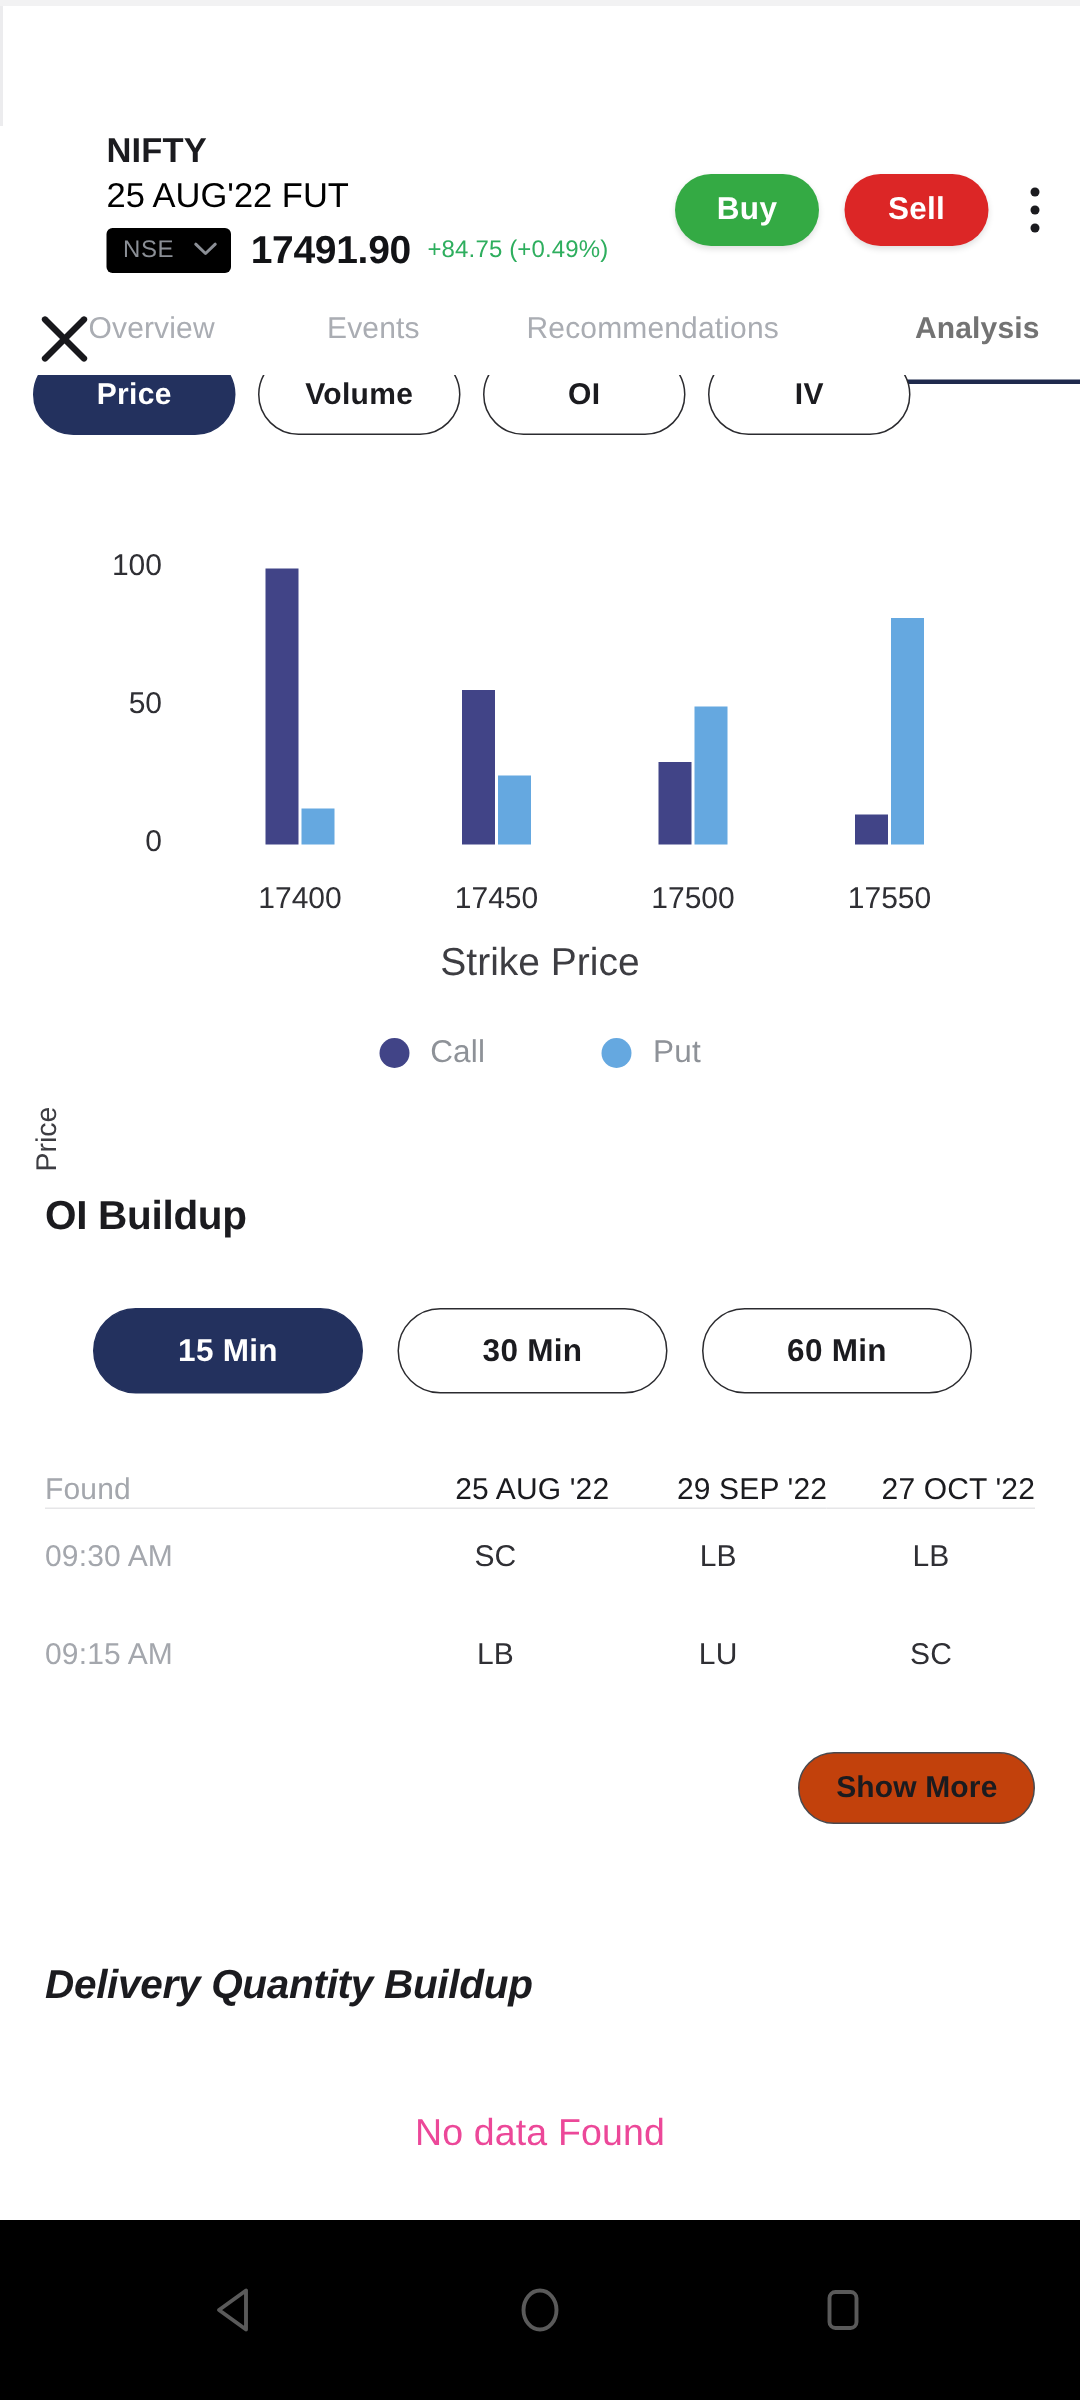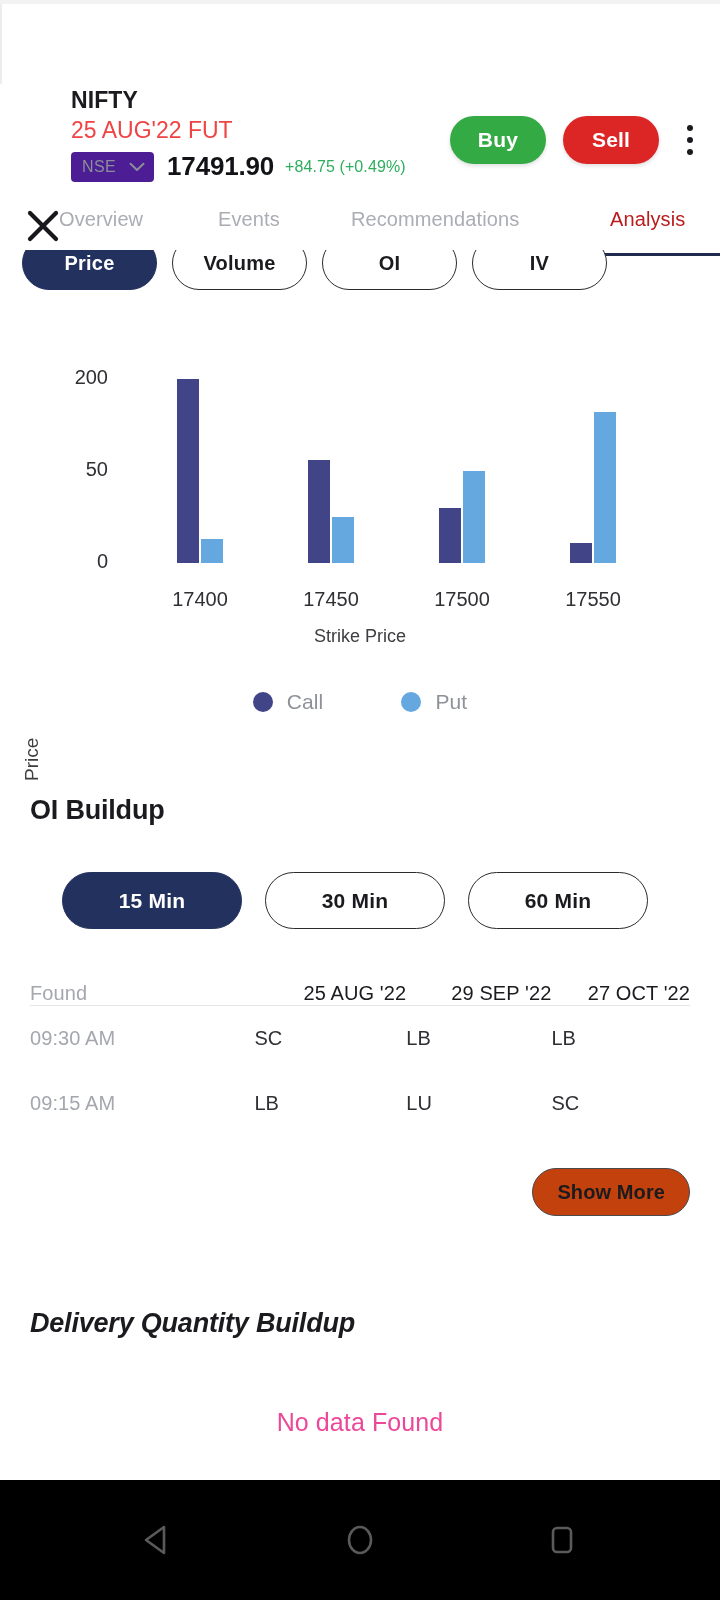--- a/index.html
+++ b/index.html
@@ -29,7 +29,7 @@
     line-height:28px;
   }
   .sym-expiry {
-    font-size:23px; font-weight:normal; color:#ef4444; line-height:32px;
+    font-size:23px; font-weight:normal; color:#000000; line-height:32px;
     margin-top:0px;
   }
   .price-row { display:flex; align-items:center; margin-top:5px; }

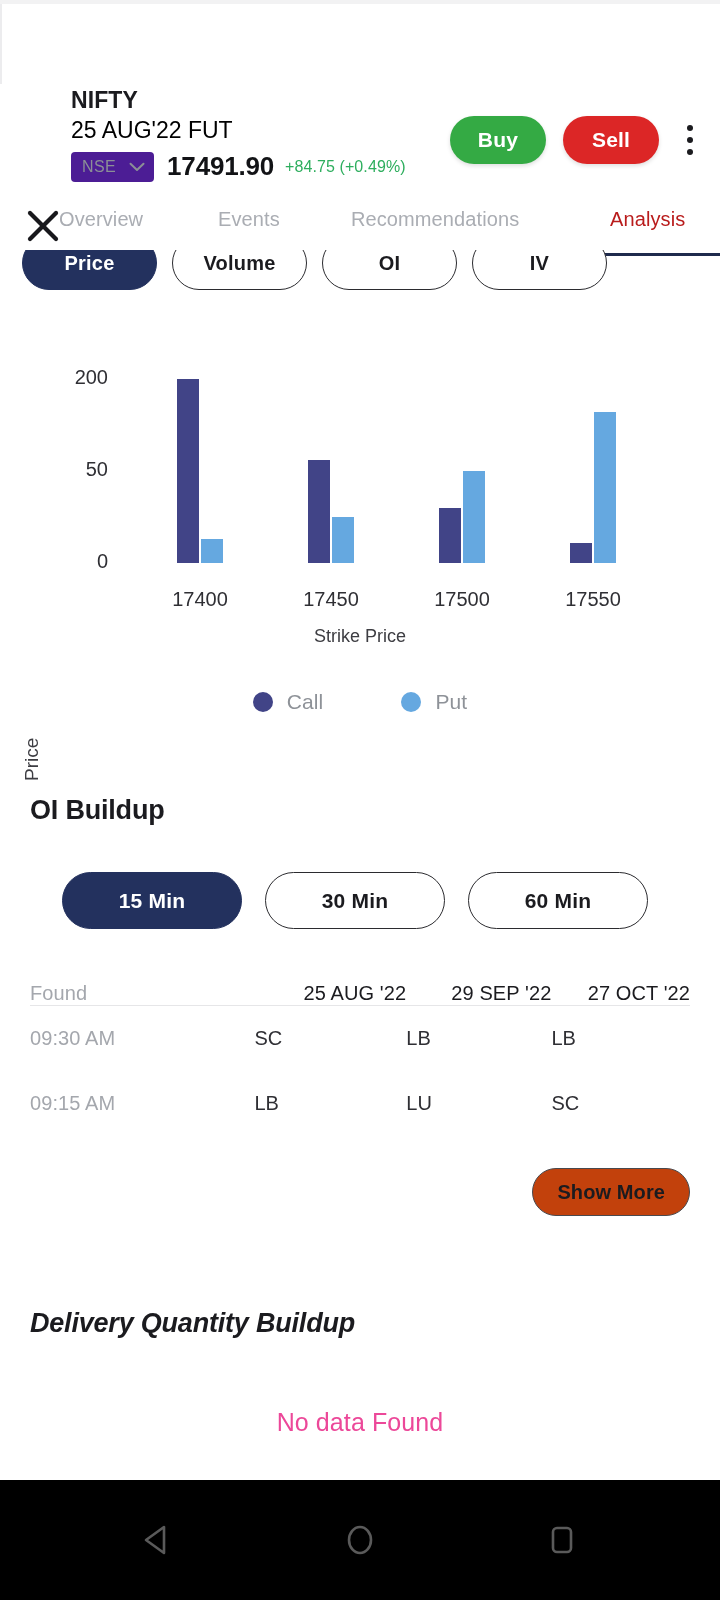--- a/index.html
+++ b/index.html
@@ -34,7 +34,7 @@
   }
   .price-row { display:flex; align-items:center; margin-top:5px; }
   .exch-chip {
-    background:#4c1d95; border-radius:4px; height:30px;
+    background:#000000; border-radius:4px; height:30px;
     display:flex; align-items:center; padding:0 9px 0 11px; gap:13px;
   }
   .exch-chip .ex-label { font-size:16px; color:#8b8f96; font-weight:normal; letter-spacing:0.4px; }

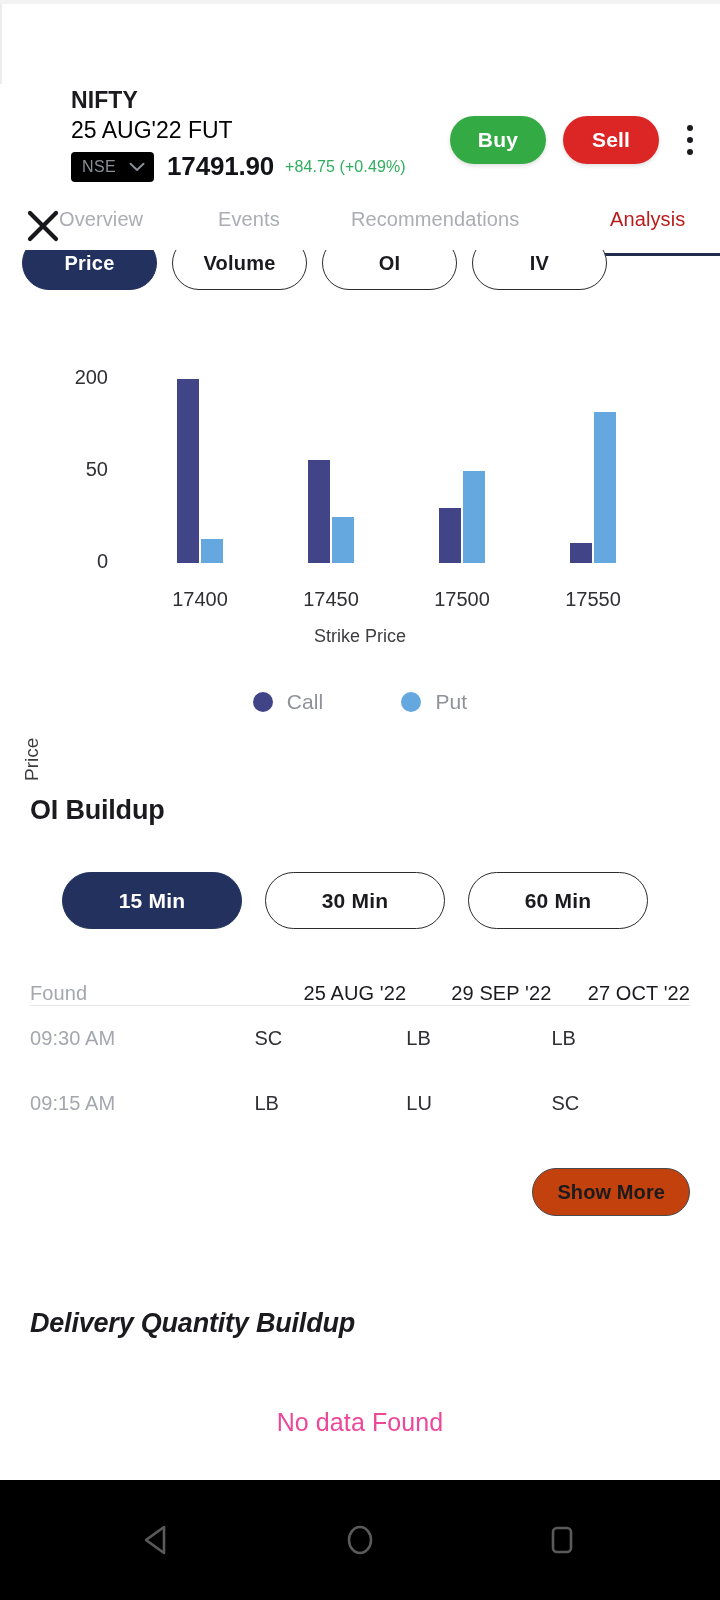--- a/index.html
+++ b/index.html
@@ -61,7 +61,7 @@
     position:absolute; top:0; font-size:20px; color:#aaadb3; cursor:pointer;
     letter-spacing:0.1px; white-space:nowrap;
   }
-  .tab.active { color:#b91c1c; font-weight:normal; }
+  .tab.active { color:#737373; font-weight:bold; }
   .tab-underline { position:absolute; height:3px; background:#1f2a4d; bottom:4px; }
 
   

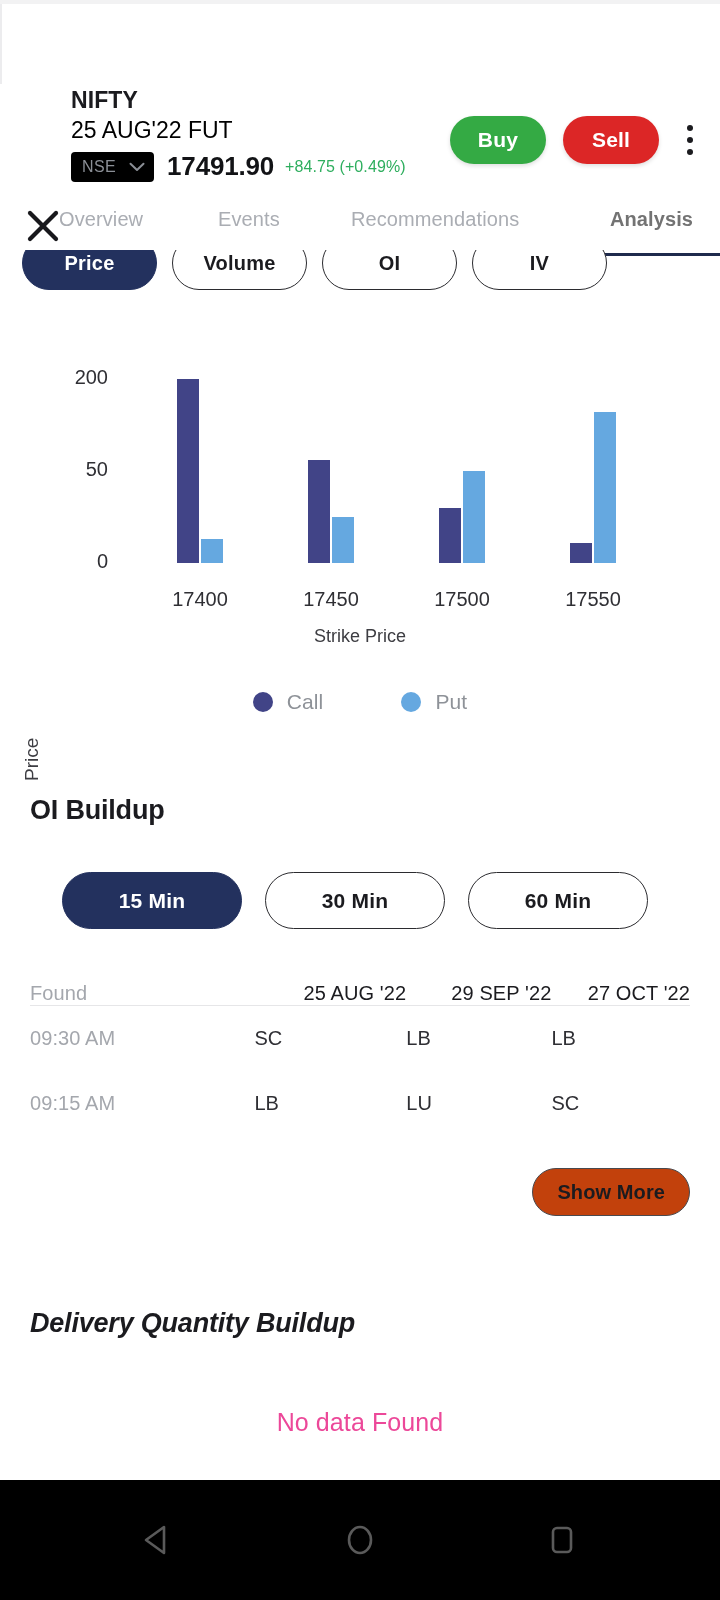--- a/index.html
+++ b/index.html
@@ -201,7 +201,7 @@
     <div id="yticks">
         <div class="ytick" style="left: 38px; top: 214px;">0</div>
         <div class="ytick" style="left: 38px; top: 122px;">50</div>
-        <div class="ytick" style="left: 38px; top: 30px;">200</div>
+        <div class="ytick" style="left: 38px; top: 30px;">100</div>
       </div>
     <div class="plot" id="plot">
         <div class="bar" style="left: 177px; width: 22px; bottom: 173px; height: 184px; background: rgb(65, 68, 135);"></div>

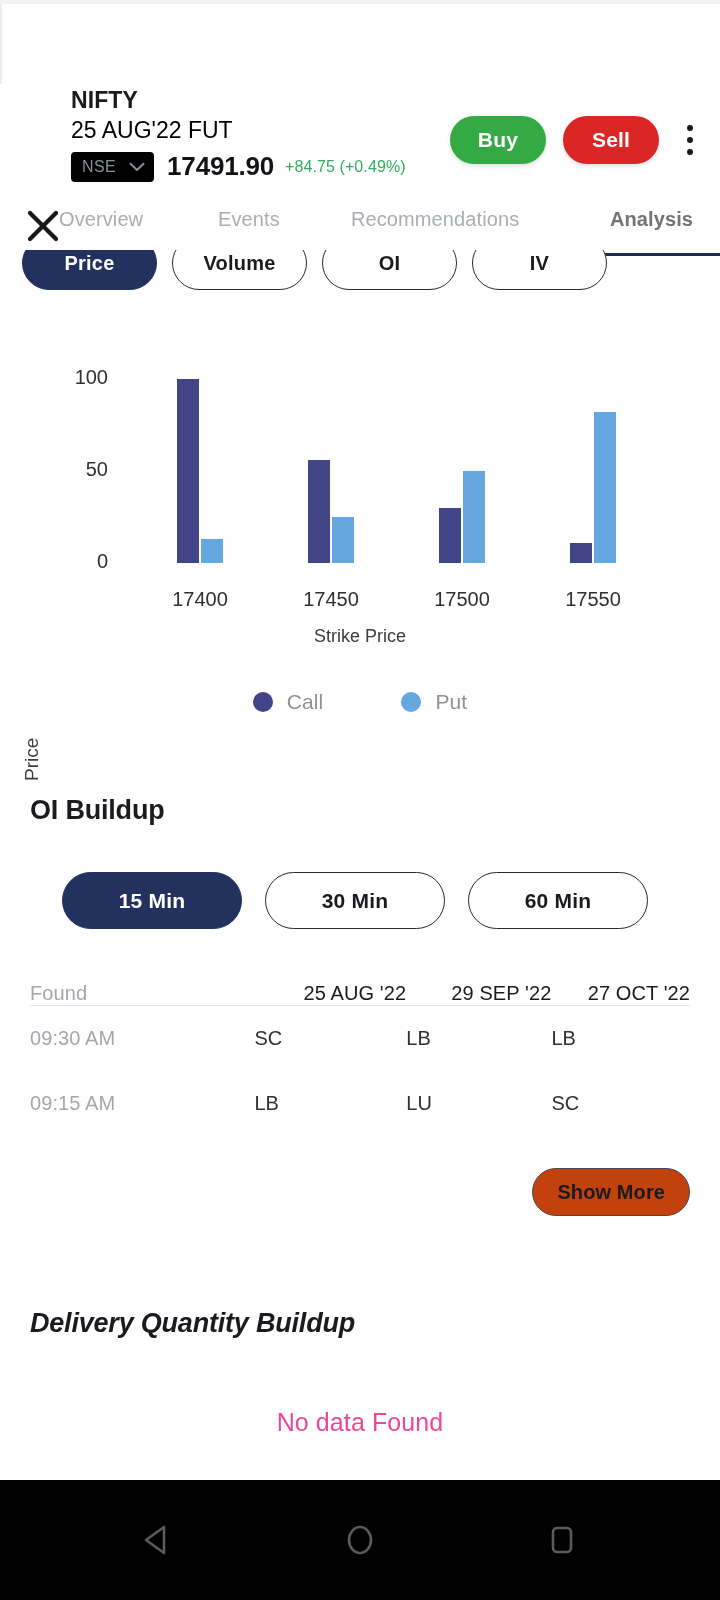--- a/index.html
+++ b/index.html
@@ -85,7 +85,7 @@
   .xtick { position:absolute; font-size:20px; color:#2f2f34; text-align:center; width:140px; }
   .axis-title-x {
     position:absolute; top:626px; left:0; width:720px; text-align:center;
-    font-size:18px; color:#3d3d42;
+    font-size:26px; color:#3d3d42;
   }
   .plot { position:absolute; left:0; top:0; width:720px; height:400px; }
   .bar { position:absolute; bottom:0; }

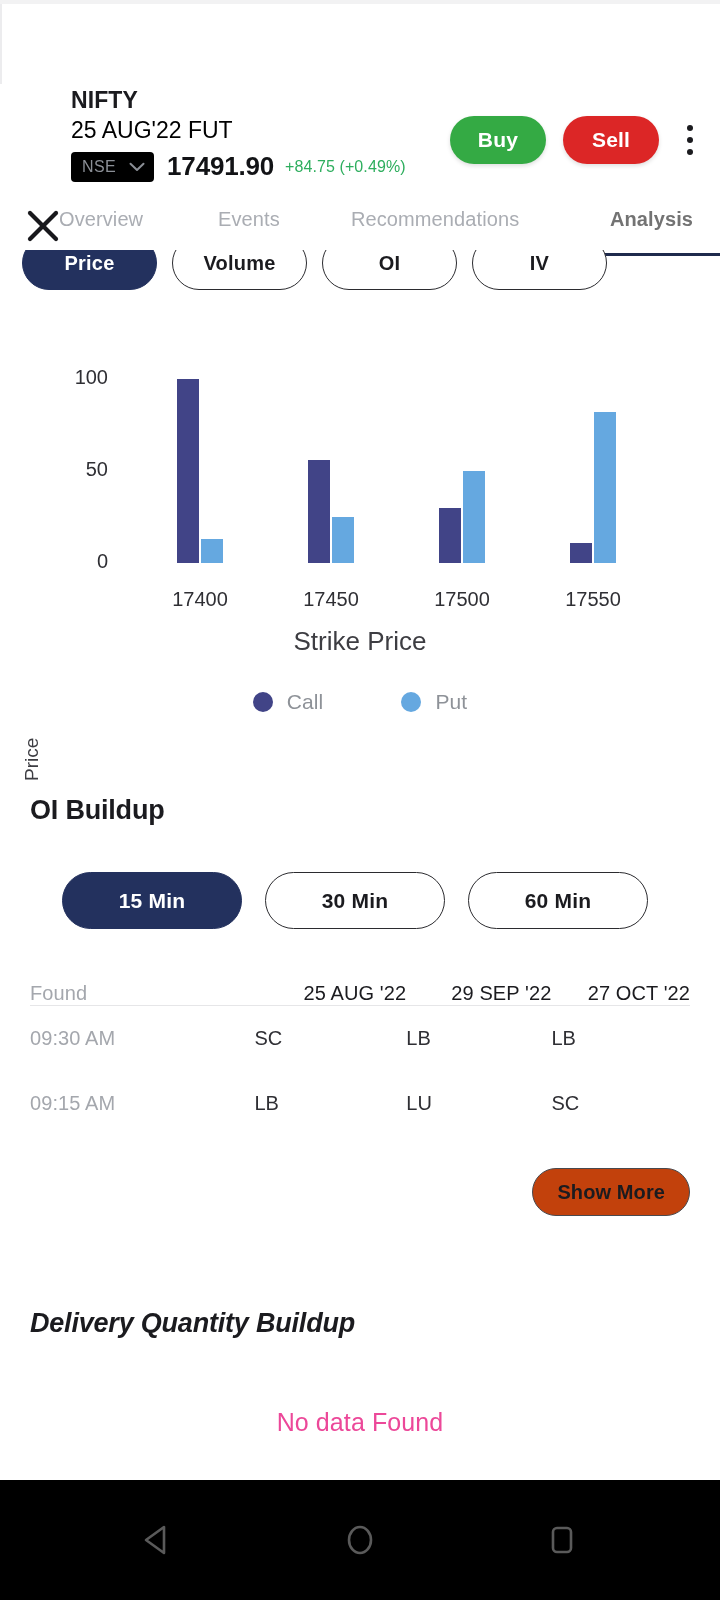--- a/index.html
+++ b/index.html
@@ -114,7 +114,7 @@
   .tbl tbody tr td { padding-top:21px; padding-bottom:21px; }
   .tbl tbody tr:first-child td { border-top:1px solid #e6e6e8; }
   .td-time { text-align:left; font-size:20px; color:#a4a7ad; letter-spacing:0.1px; }
-  .td-val { text-align:left; font-size:20px; color:#2f2f34; letter-spacing:0.1px; }
+  .td-val { text-align:center; font-size:20px; color:#2f2f34; letter-spacing:0.1px; }
 
   .show-more {
     position:absolute; top:1168px; right:30px; height:48px; border-radius:26px;

